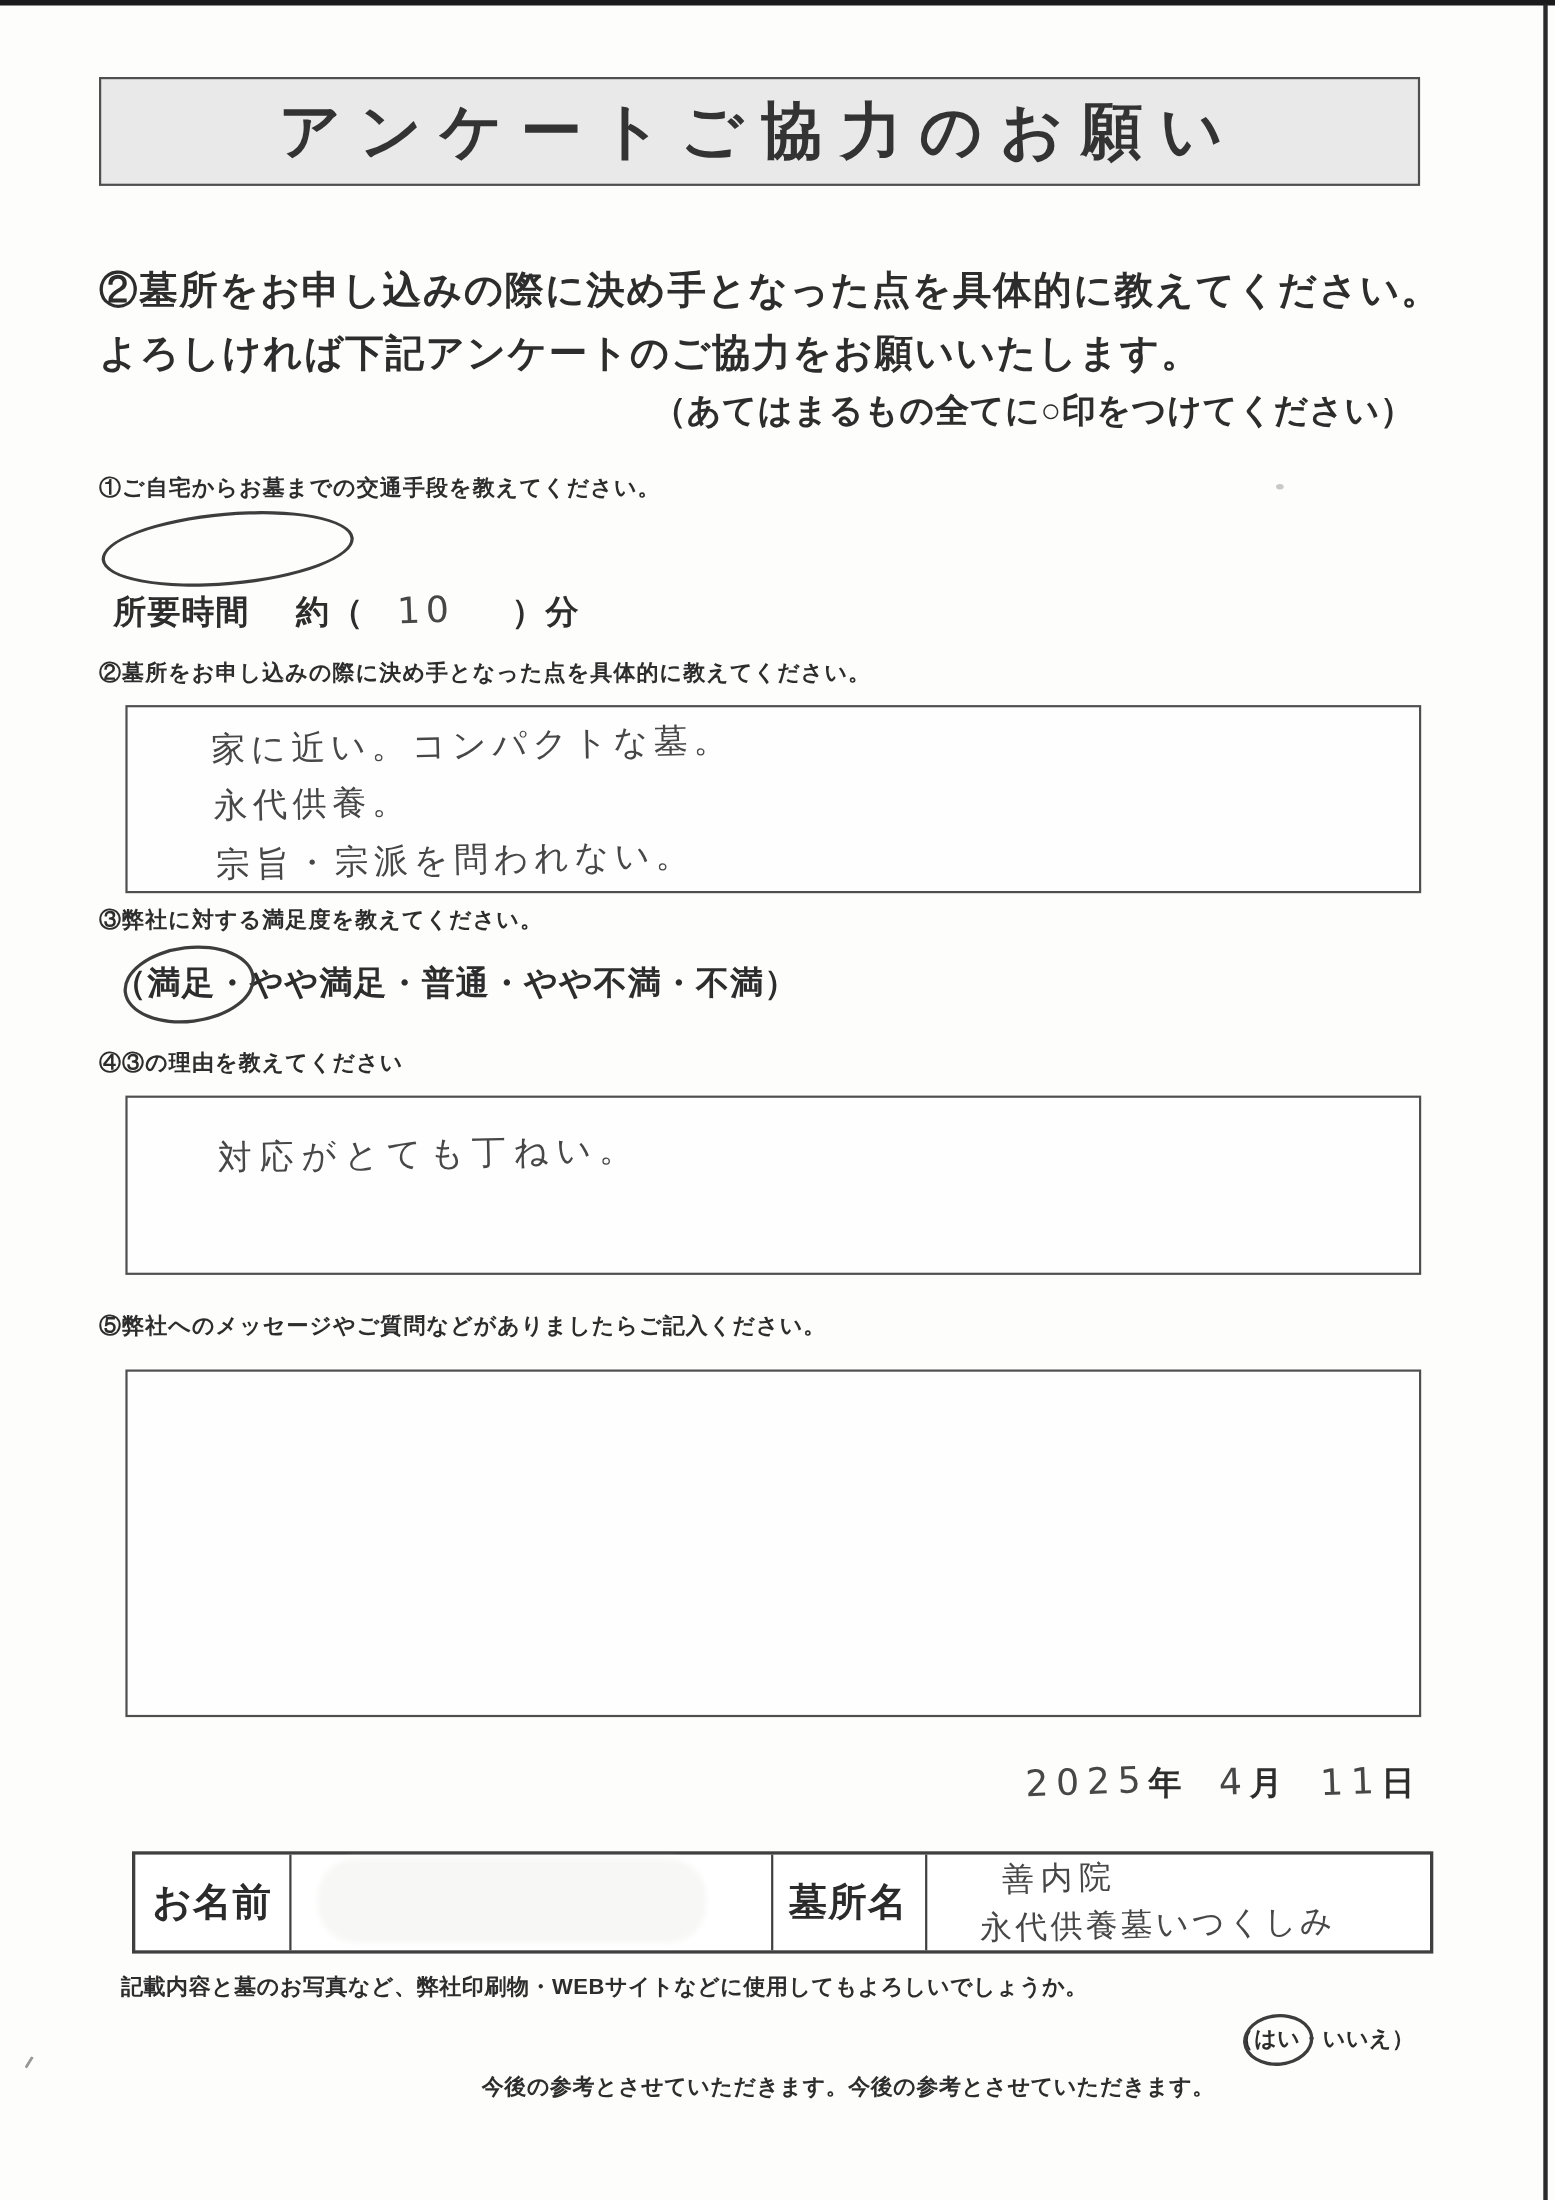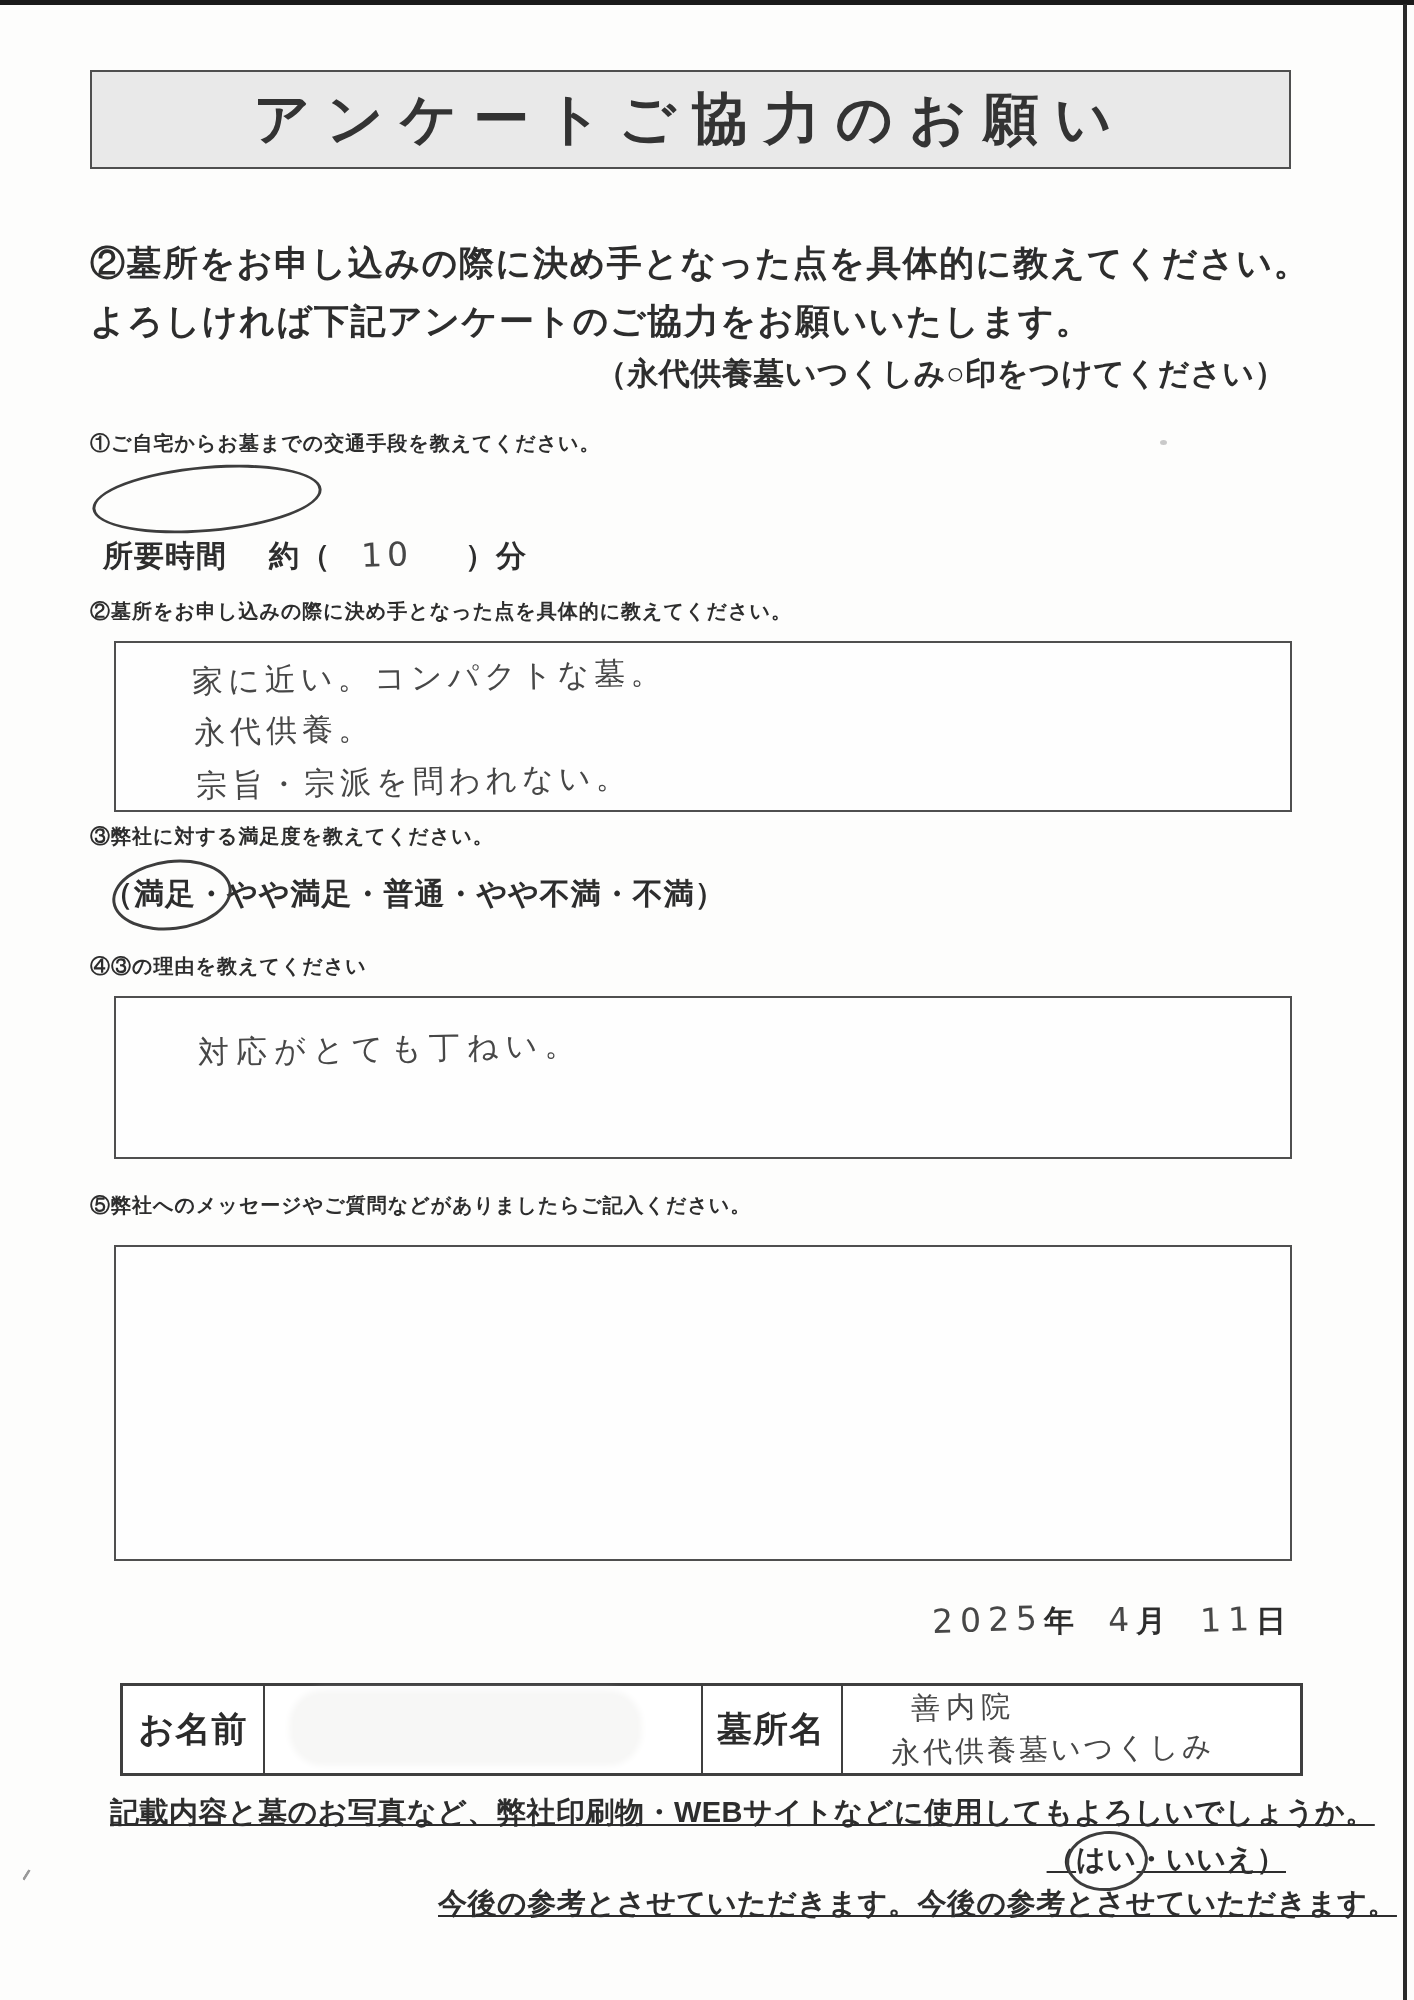--- a/index.html
+++ b/index.html
@@ -94,7 +94,7 @@
 
   <div class="abs line intro printed" style="left:90px;top:240px;">②墓所をお申し込みの際に決め手となった点を具体的に教えてください。</div>
   <div class="abs line intro printed" style="left:90px;top:298px;">よろしければ下記アンケートのご協力をお願いいたします。</div>
-  <div class="abs line instruction printed" style="right:128px;top:353px;">（永代供養墓いつくしみ○印をつけてください）</div>
+  <div class="abs line instruction printed" style="right:128px;top:353px;">（あてはまるもの全てに○印をつけてください）</div>
 
   <div class="abs line qlabel printed" style="left:90px;top:430px;">①ご自宅からお墓までの交通手段を教えてください。</div>
   <div class="circle-anno" style="left:92px;top:466px;width:224px;height:60px;transform:rotate(-5deg);"></div>

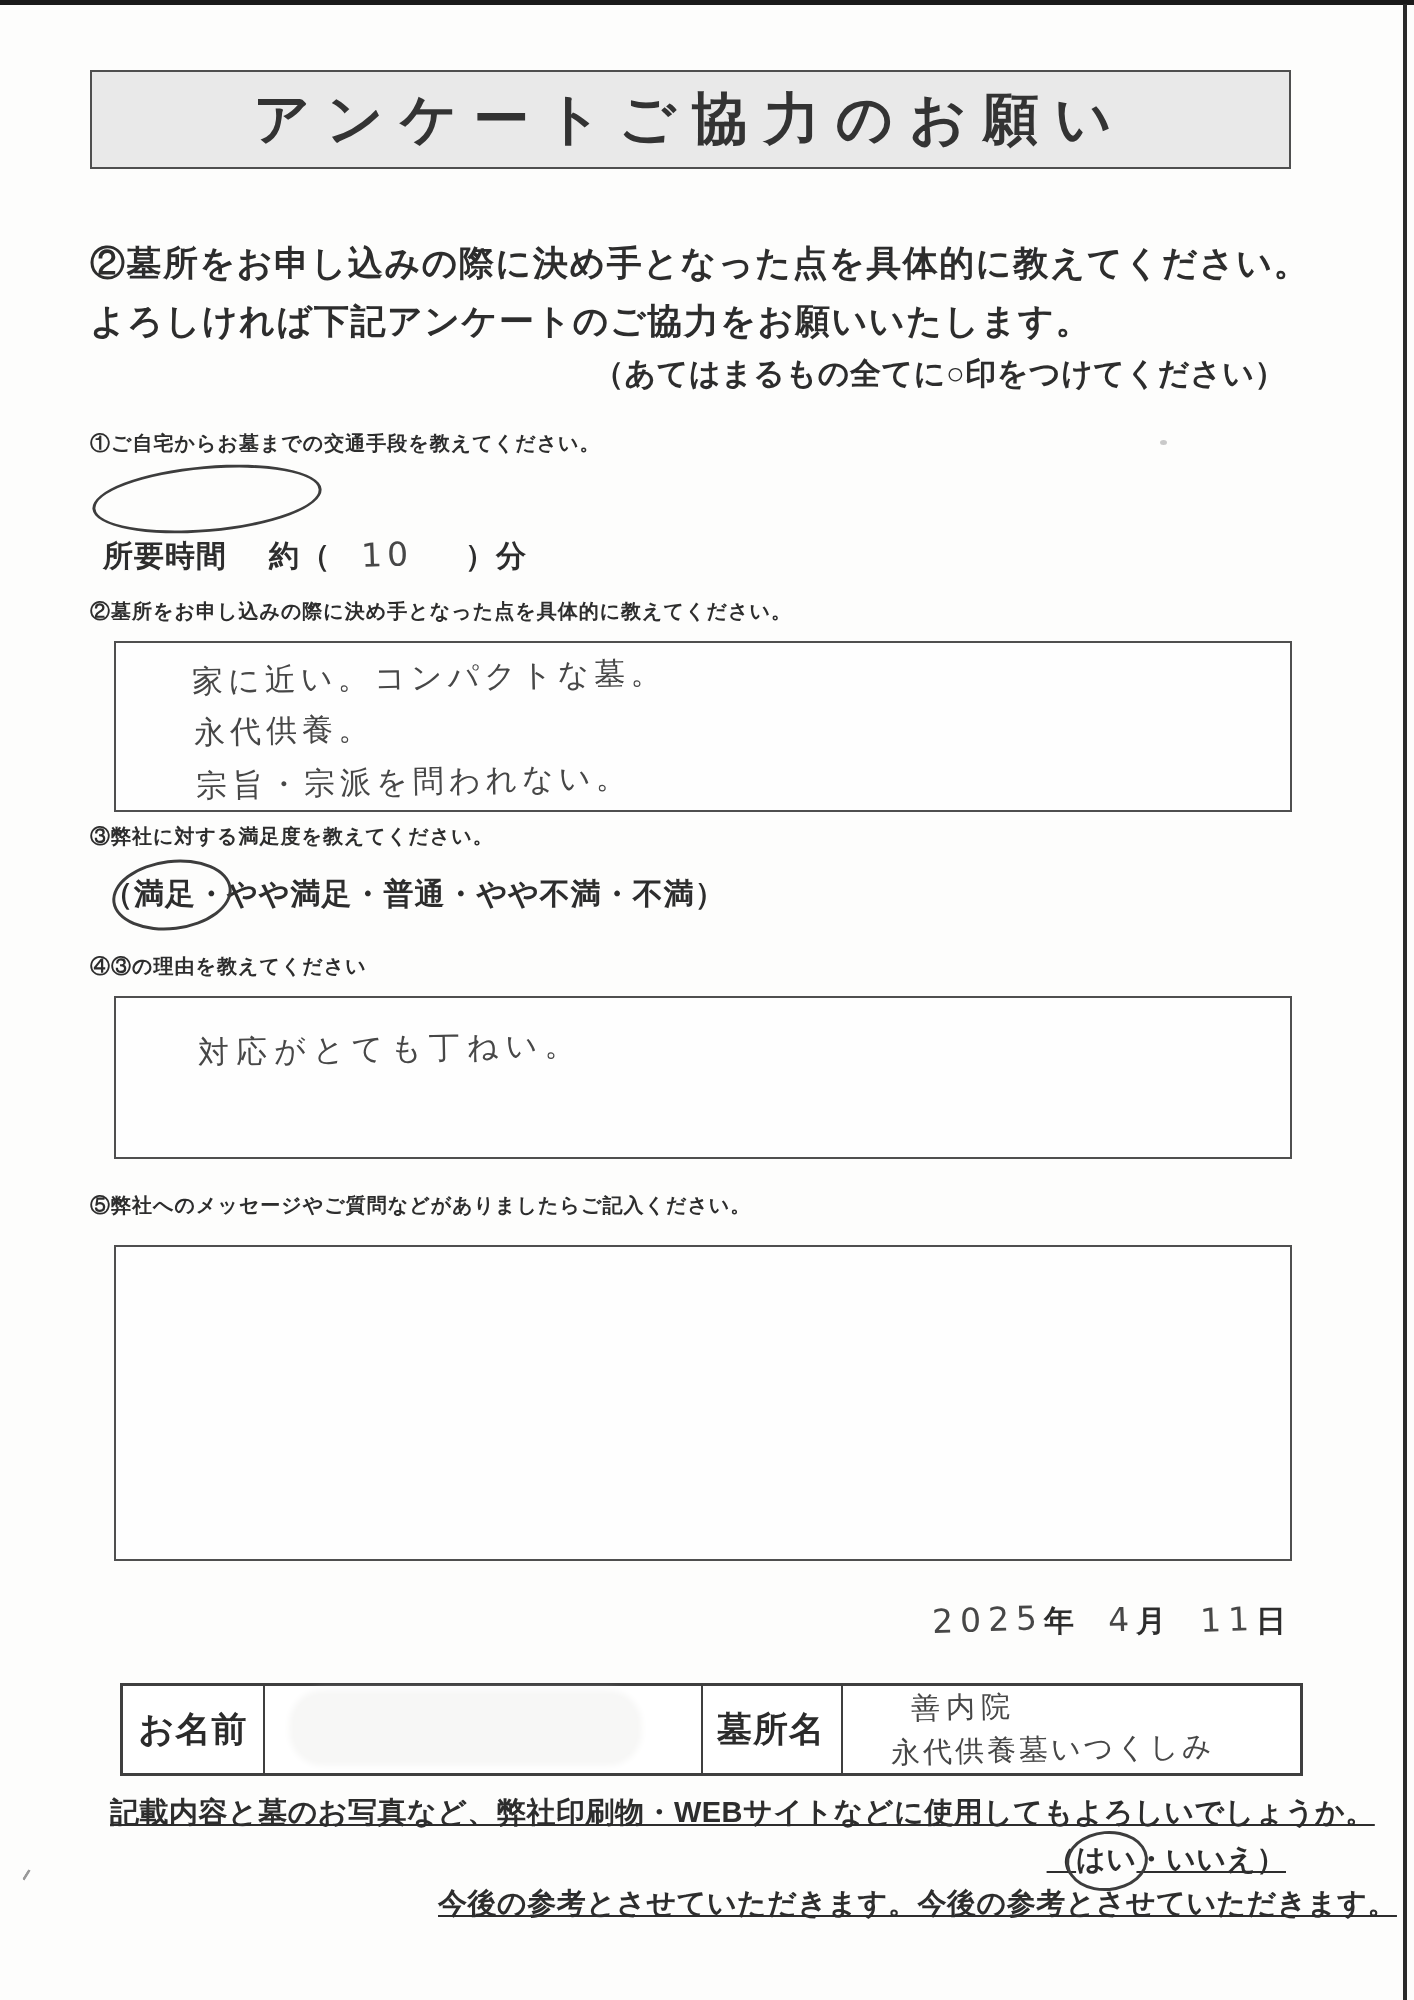--- a/index.html
+++ b/index.html
@@ -75,7 +75,7 @@
   }
   .date-line{right:128px;top:1600px;font-size:30px;display:flex;align-items:baseline;white-space:nowrap;}
   .date-line .hw{font-size:33px;letter-spacing:7px;}
-  .footer-line{font-size:29px;letter-spacing:0.5px;text-decoration:underline;}
+  .footer-line{font-size:20px;letter-spacing:0.5px;}
 </style>
 </head>
 <body>

